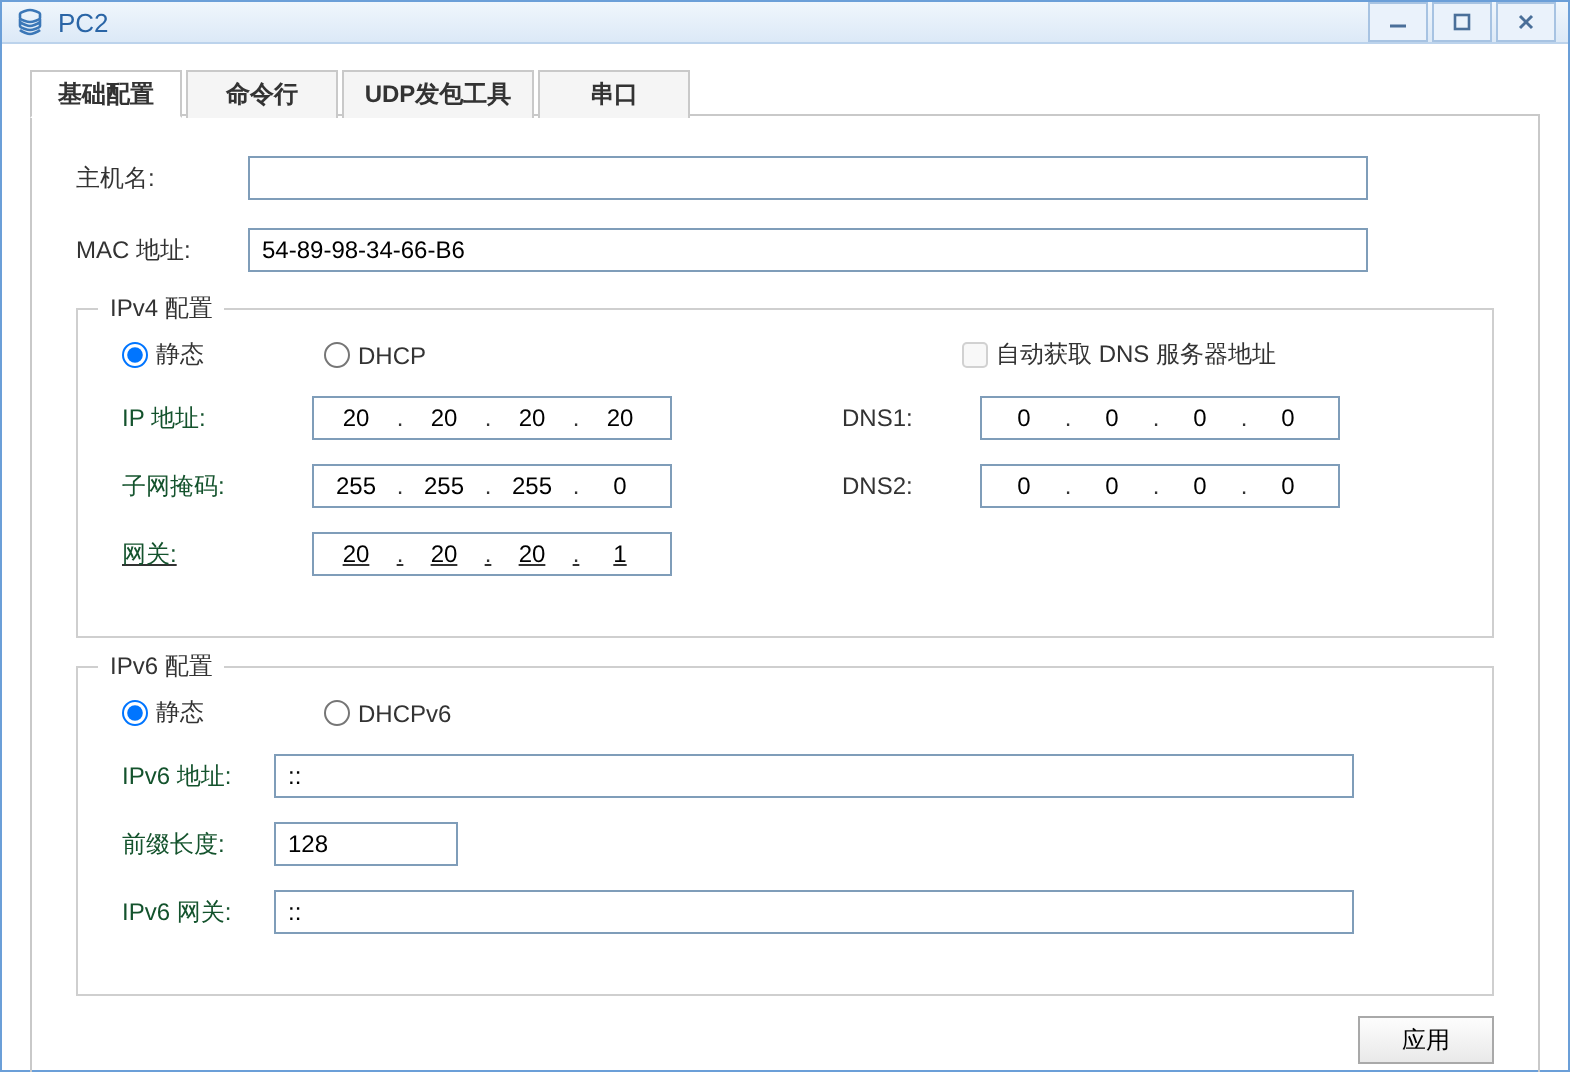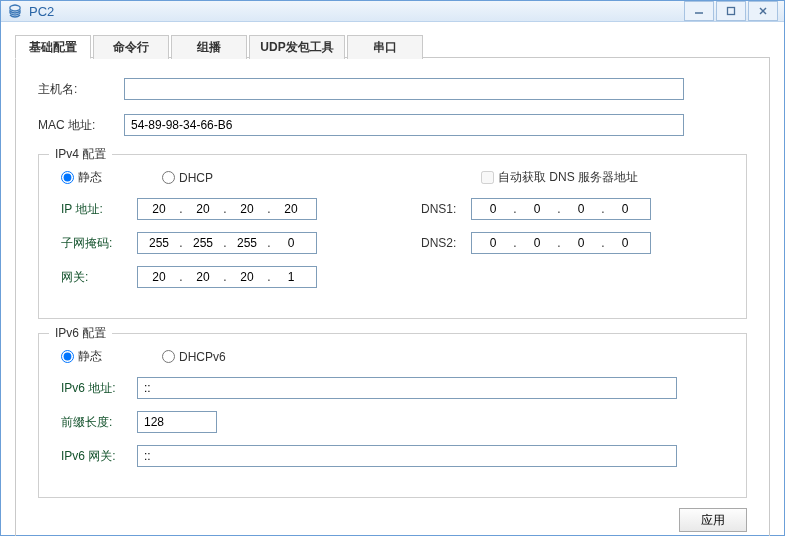--- a/index.html
+++ b/index.html
@@ -227,9 +227,6 @@
       <div class="tab">
           <span>命令行</span>
         </div>
-      <div class="tab">
-          <span>组播</span>
-        </div>
       <div class="tab" style="min-width:96px;">
           <span>UDP发包工具</span>
         </div>

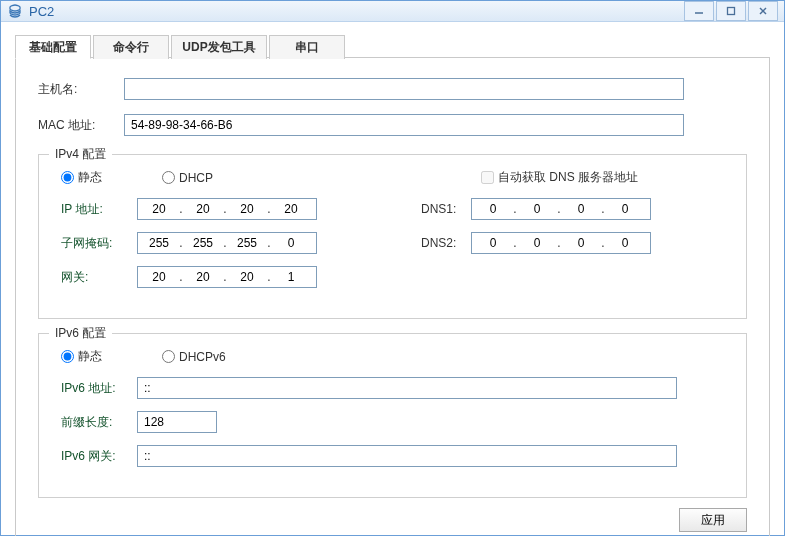--- a/index.html
+++ b/index.html
@@ -158,6 +158,7 @@
     width: 180px;
     background: #fff;
     padding: 0 2px;
+    margin-left: 19px;
   }
   .ip-box .oct {
     width: 38px;

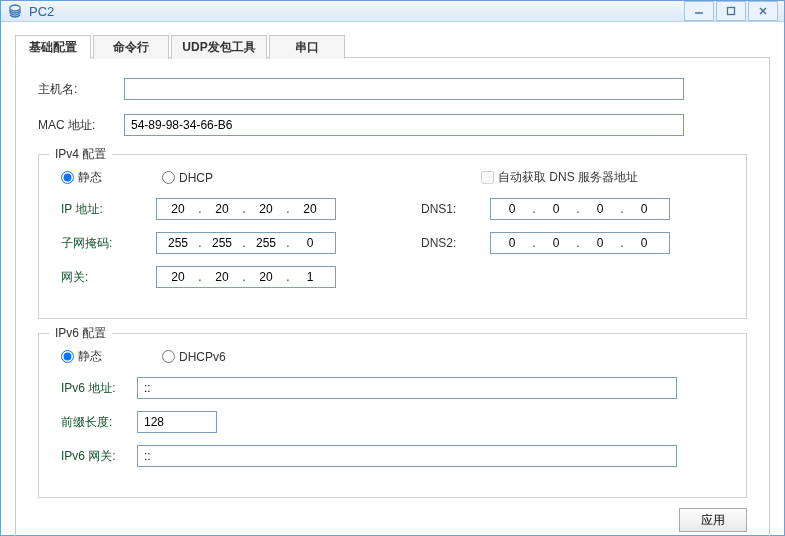--- a/index.html
+++ b/index.html
@@ -289,7 +289,7 @@
                 <input class="oct" value="0" style="">
               </div>
             </div>
-            <div class="field-row" style="margin-bottom:4px;">
+            <div class="field-row" style="margin-bottom:4px;text-decoration:underline;">
               <div class="field-label">网关:</div>
               <div class="ip-box">
                 <input class="oct" value="20" style="">

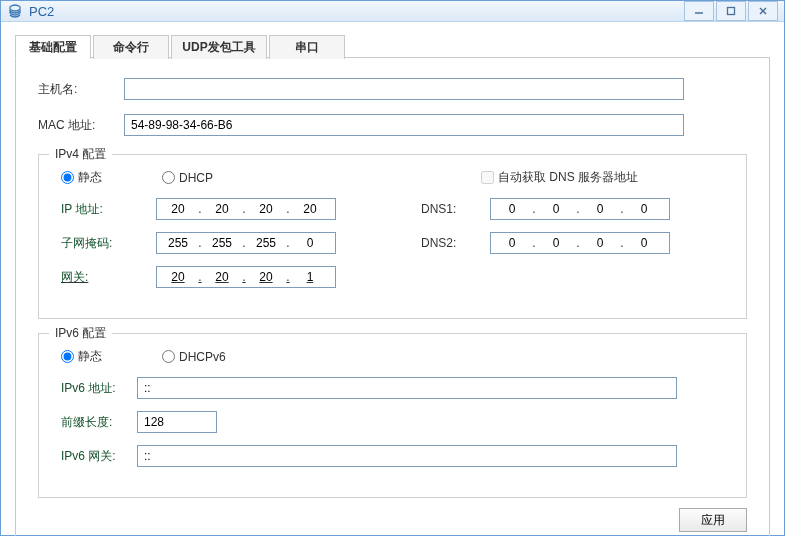--- a/index.html
+++ b/index.html
@@ -173,7 +173,7 @@
     width: 6px; text-align: center; color: #333;
   }
   .long-input { width: 540px; }
-  .short-input { width: 80px; }
+  .short-input { width: 92px; }
   .button-bar {
     display: flex;
     justify-content: flex-end;

